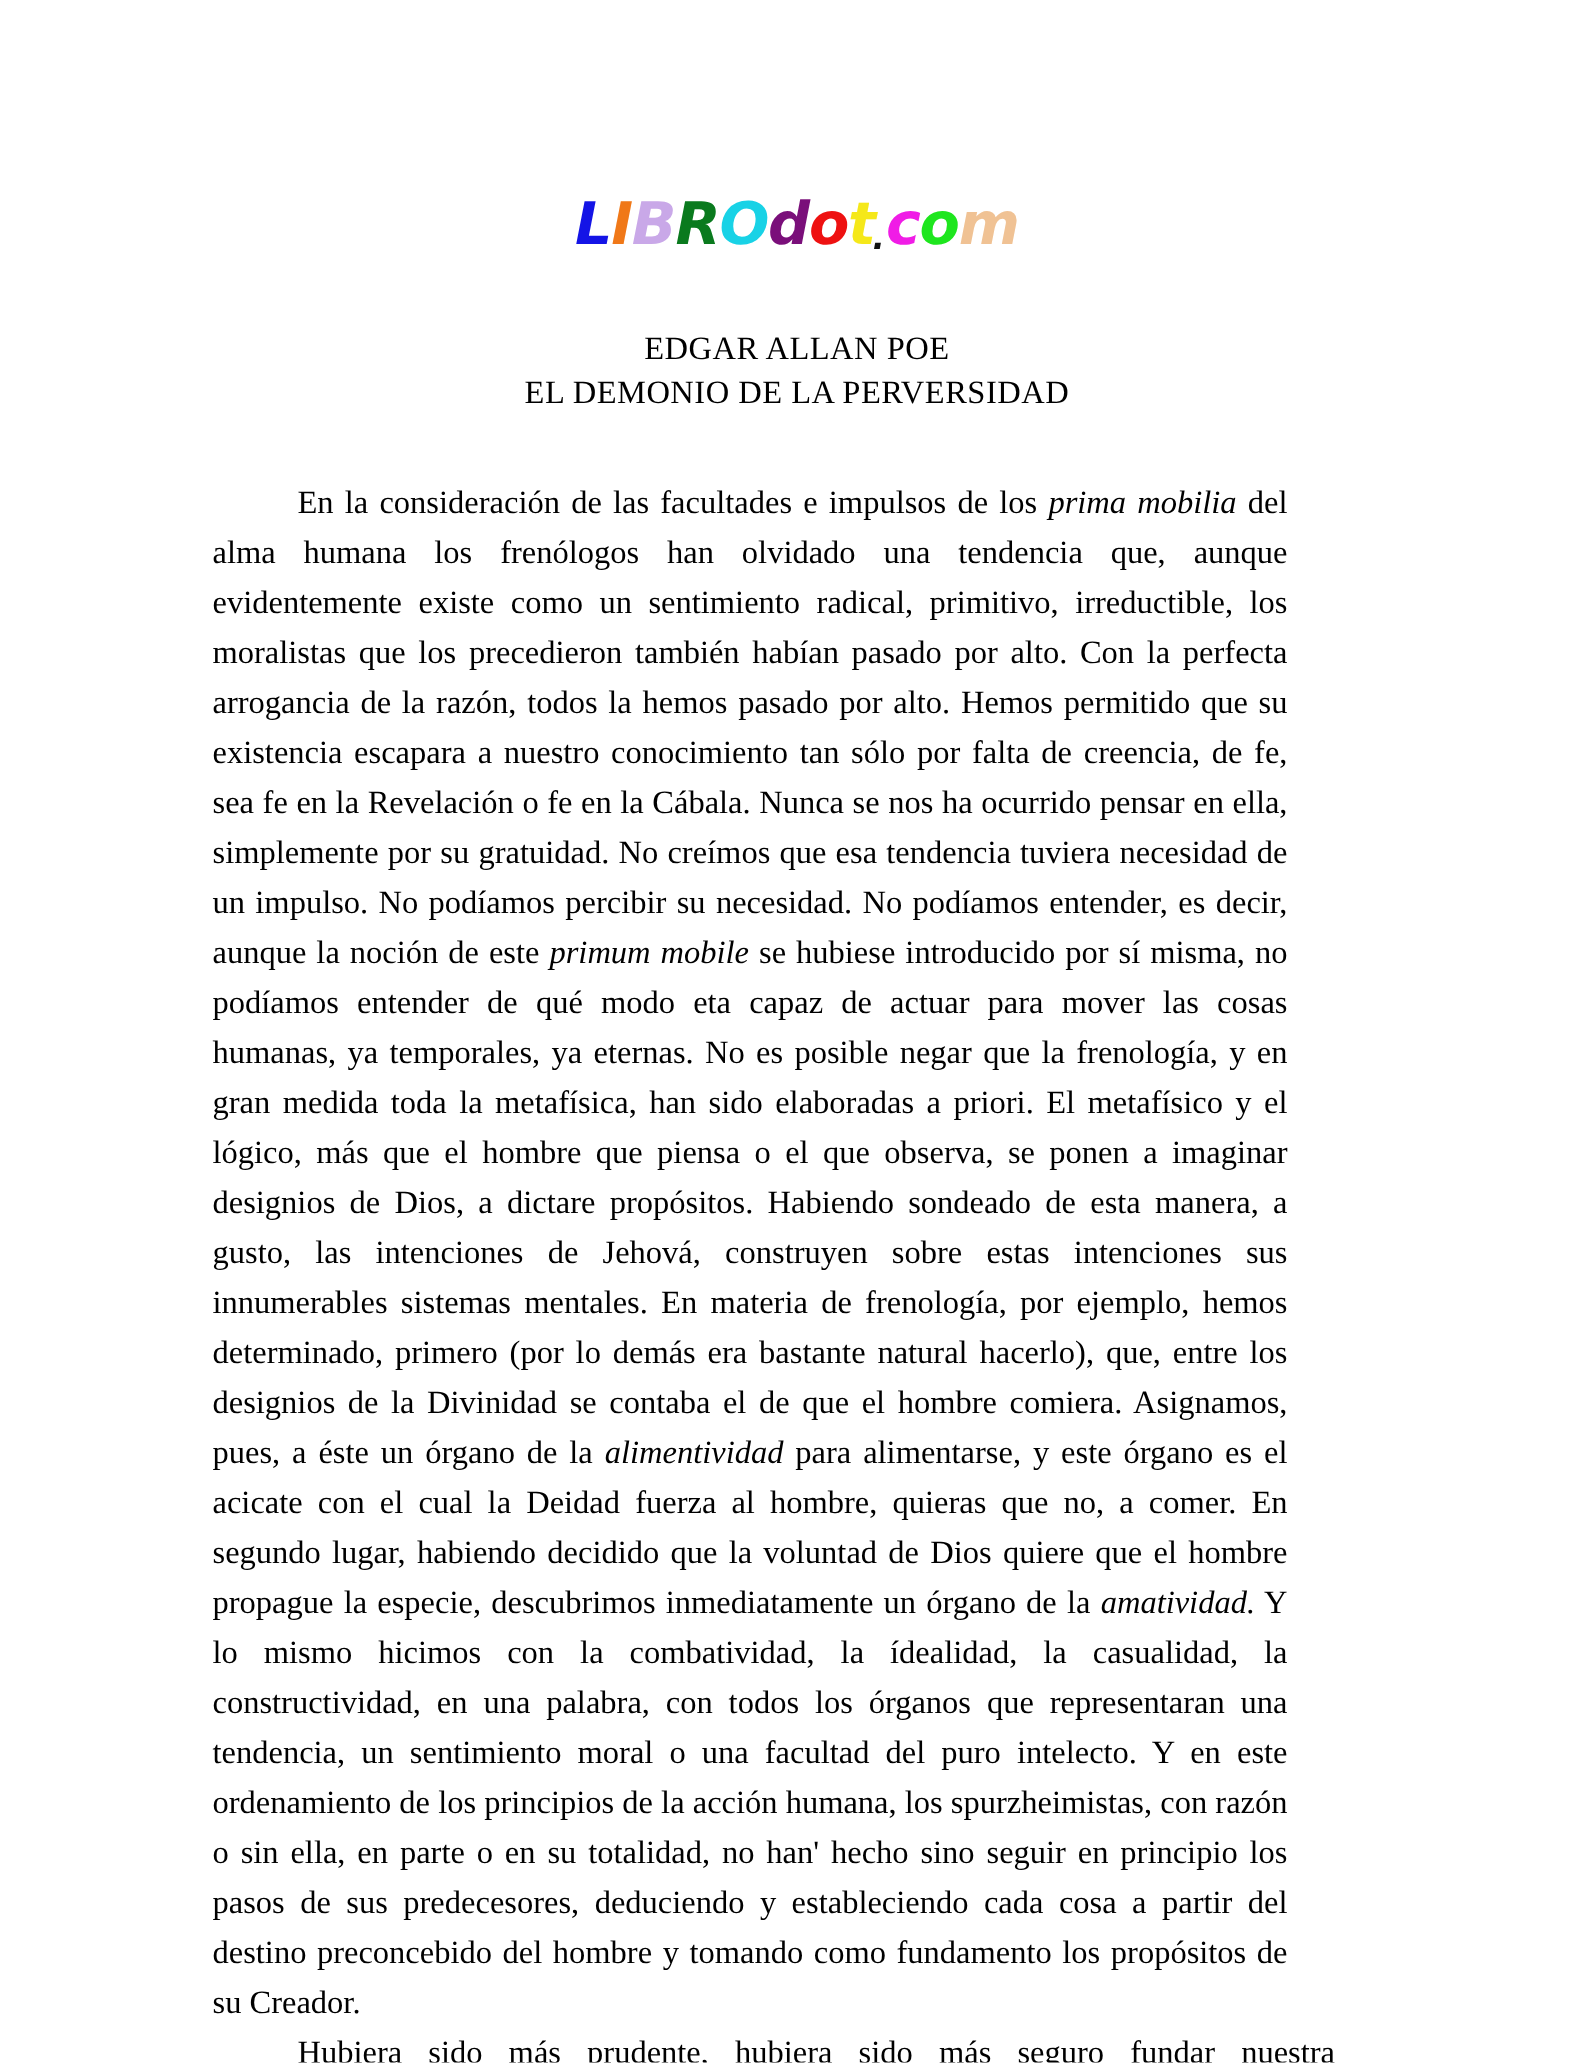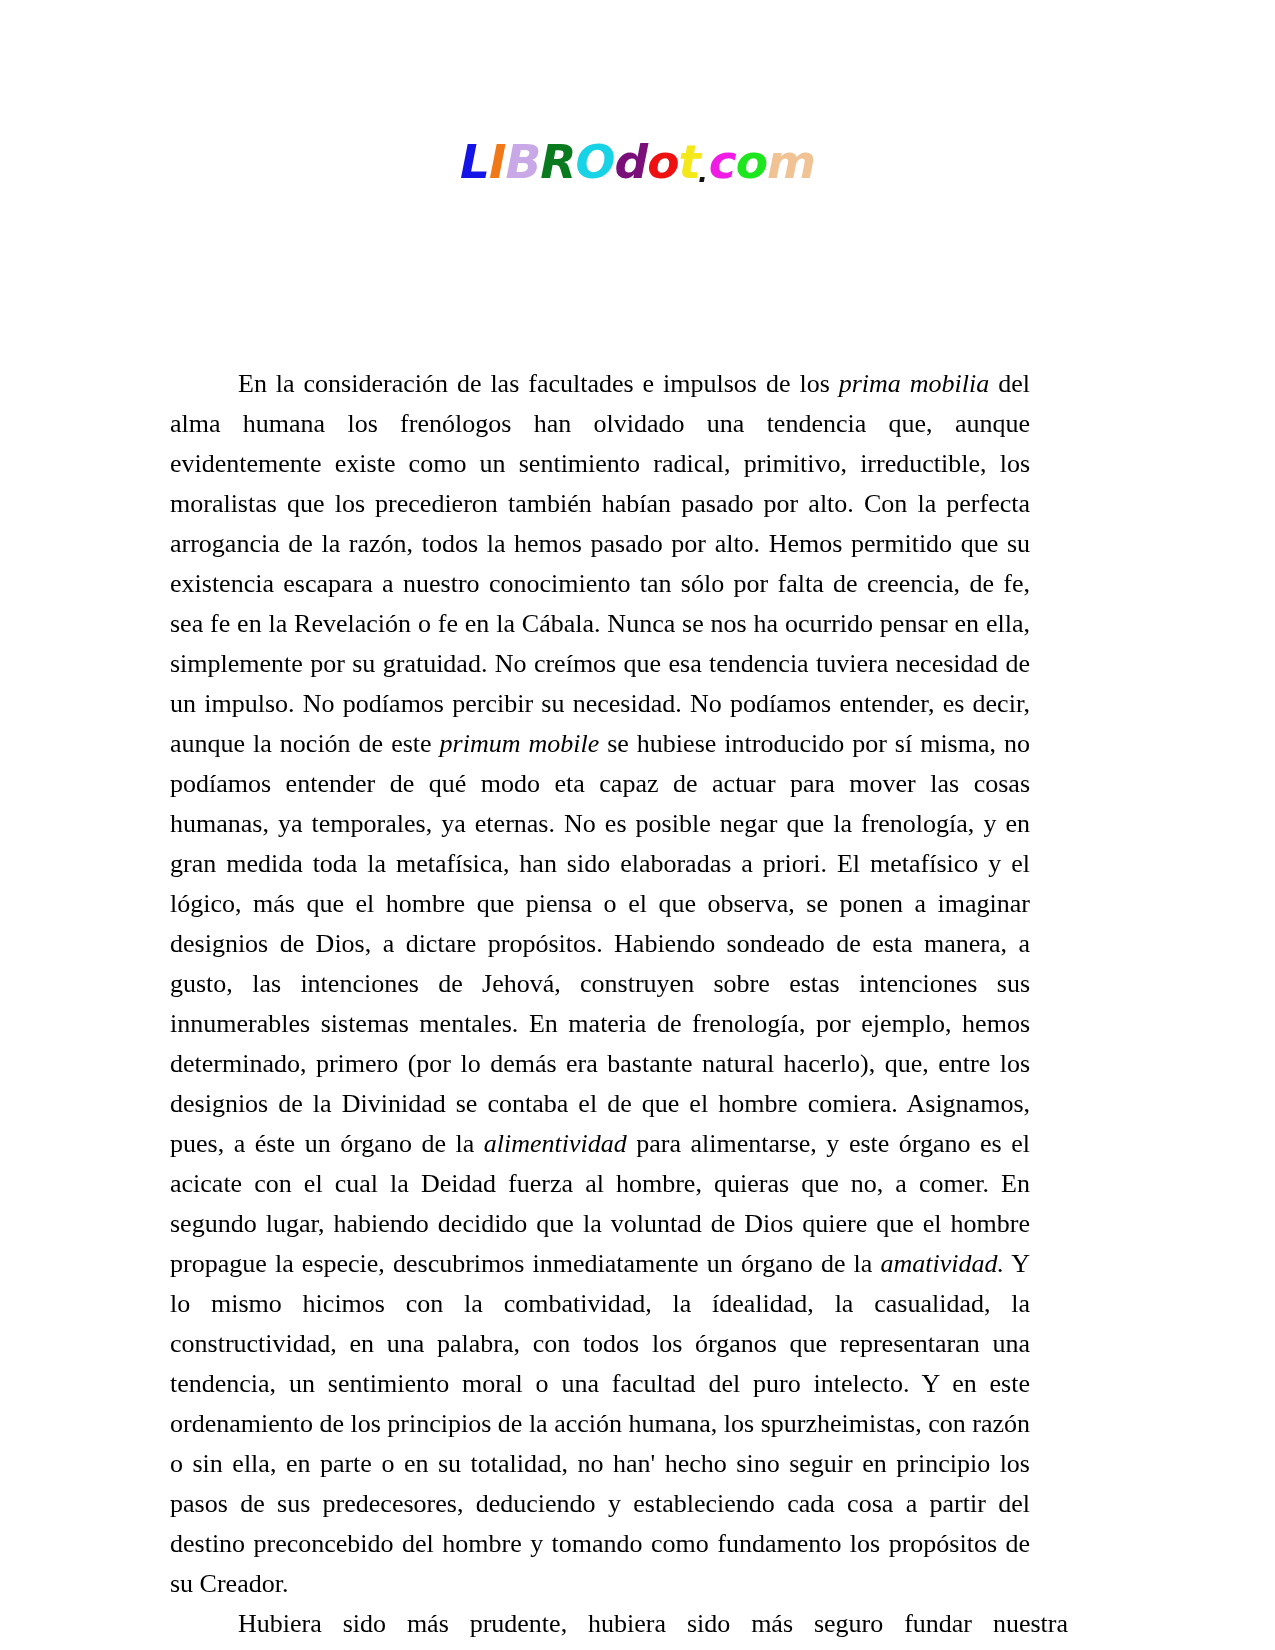--- a/index.html
+++ b/index.html
@@ -21,6 +21,7 @@
     width: 1275px;
     height: 1612px;
     background: #ffffff;
+    margin-top: 18px;
   }
 
   

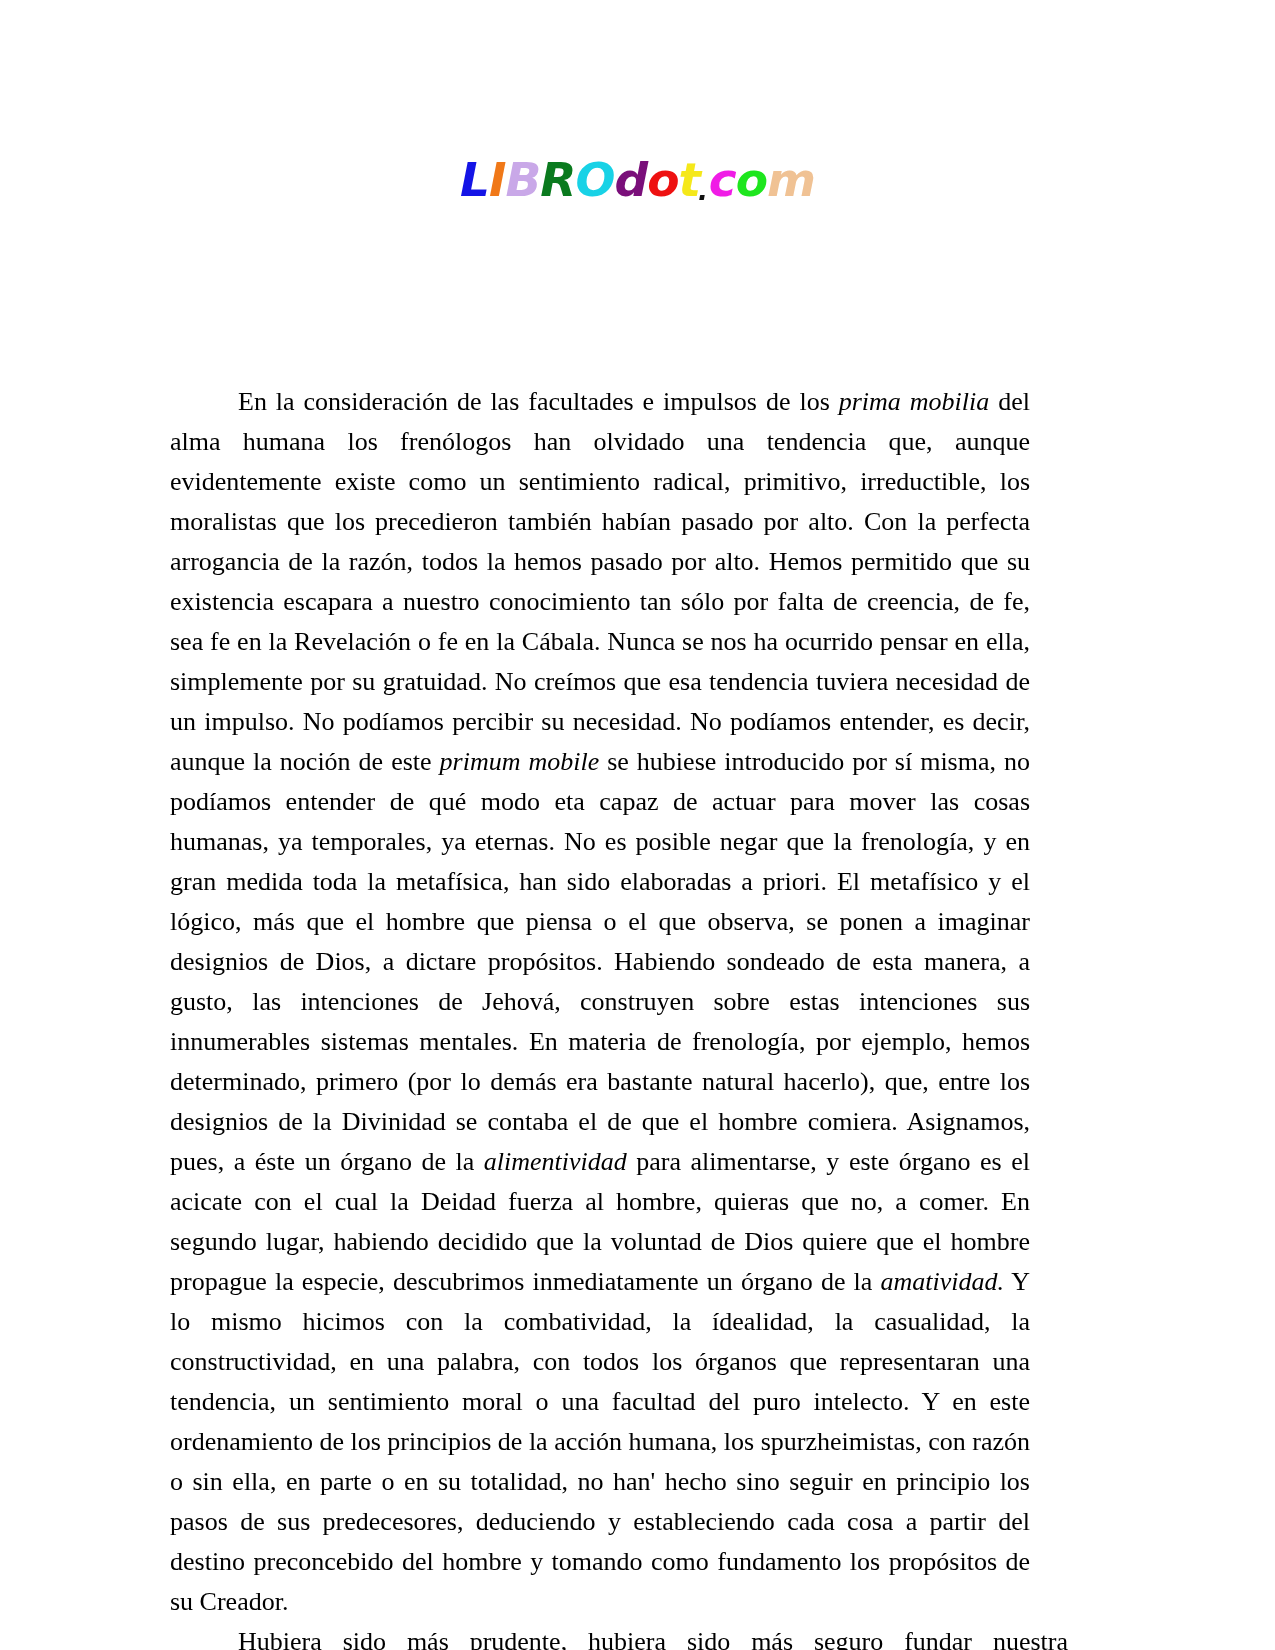--- a/index.html
+++ b/index.html
@@ -97,6 +97,10 @@
     <div class="logo" id="logo"><span style="color: rgb(20, 20, 230);">L</span><span style="color: rgb(240, 120, 24);">I</span><span style="color: rgb(201, 168, 232);">B</span><span style="color: rgb(10, 122, 30);">R</span><span style="color: rgb(24, 210, 230);">O</span><span style="color: rgb(122, 15, 122);">d</span><span style="color: rgb(238, 17, 17);">o</span><span style="color: rgb(245, 232, 26);">t</span><span class="dot-sep" style="color: rgb(17, 17, 17);">.</span><span style="color: rgb(240, 28, 230);">c</span><span style="color: rgb(30, 230, 30);">o</span><span style="color: rgb(240, 194, 148);">m</span></div>
   </div>
 
+  <div class="title-block">
+    <span class="title-line">EDGAR ALLAN POE</span>
+    <span class="title-line">EL DEMONIO DE LA PERVERSIDAD</span>
+  </div>
 
   <div class="body-text" id="body-text">
       <p><span>En la consideración de las facultades e impulsos de los </span><i>prima mobilia</i><span> del alma humana los frenólogos han olvidado una tendencia que, aunque evidentemente existe como un sentimiento radical, primitivo, irreductible, los moralistas que los precedieron también habían pasado por alto. Con la perfecta arrogancia de la razón, todos la hemos pasado por alto. Hemos permitido que su existencia escapara a nuestro conocimiento tan sólo por falta de creencia, de fe, sea fe en la Revelación o fe en la Cábala. Nunca se nos ha ocurrido pensar en ella, simplemente por su gratuidad. No creímos que esa tendencia tuviera necesidad de un impulso. No podíamos percibir su necesidad. No podíamos entender, es decir, aunque la noción de este </span><i>primum mobile</i><span> se hubiese introducido por sí misma, no podíamos entender de qué modo eta capaz de actuar para mover las cosas humanas, ya temporales, ya eternas. No es posible negar que la frenología, y en gran medida toda la metafísica, han sido elaboradas a priori. El metafísico y el lógico, más que el hombre que piensa o el que observa, se ponen a imaginar designios de Dios, a dictare propósitos. Habiendo sondeado de esta manera, a gusto, las intenciones de Jehová, construyen sobre estas intenciones sus innumerables sistemas mentales. En materia de frenología, por ejemplo, hemos determinado, primero (por lo demás era bastante natural hacerlo), que, entre los designios de la Divinidad se contaba el de que el hombre comiera. Asignamos, pues, a éste un órgano de la </span><i>alimentividad</i><span> para alimentarse, y este órgano es el acicate con el cual la Deidad fuerza al hombre, quieras que no, a comer. En segundo lugar, habiendo decidido que la voluntad de Dios quiere que el hombre propague la especie, descubrimos inmediatamente un órgano de la </span><i>amatividad.</i><span> Y lo mismo hicimos con la combatividad, la ídealidad, la casualidad, la constructividad, en una palabra, con todos los órganos que representaran una tendencia, un sentimiento moral o una facultad del puro intelecto. Y en este ordenamiento de los principios de la acción humana, los spurzheimistas, con razón o sin ella, en parte o en su totalidad, no han' hecho sino seguir en principio los pasos de sus predecesores, deduciendo y estableciendo cada cosa a partir del destino preconcebido del hombre y tomando como fundamento los propósitos de su Creador.</span></p>

